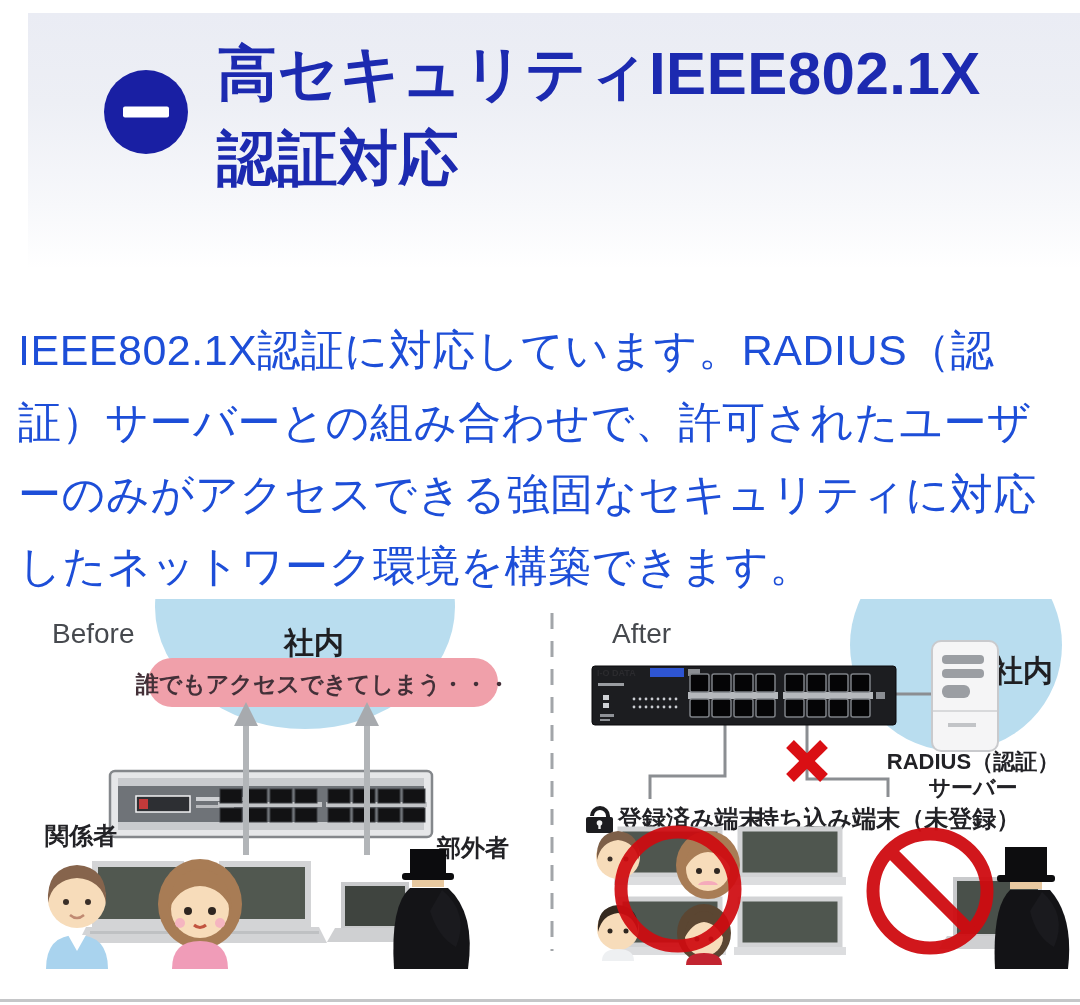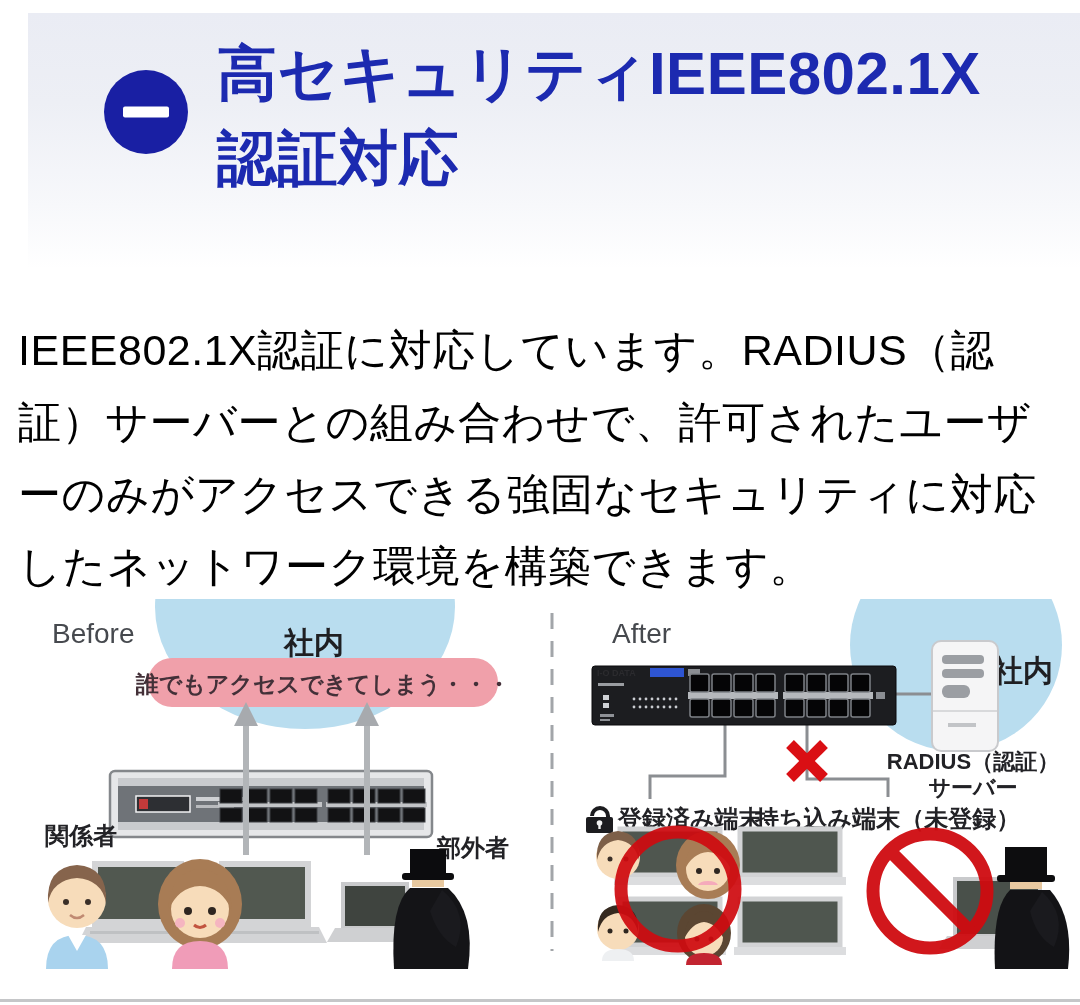--- a/index.html
+++ b/index.html
@@ -20,7 +20,7 @@
 
   
   .paragraph { position:absolute; left:18px; top:314px; width:1050px;
-    font-size:43px; color:#000000; line-height:72px; white-space:pre-line;
+    font-size:43px; color:#1d4ed8; line-height:72px; white-space:pre-line;
     letter-spacing:0.5px; }
 
   

